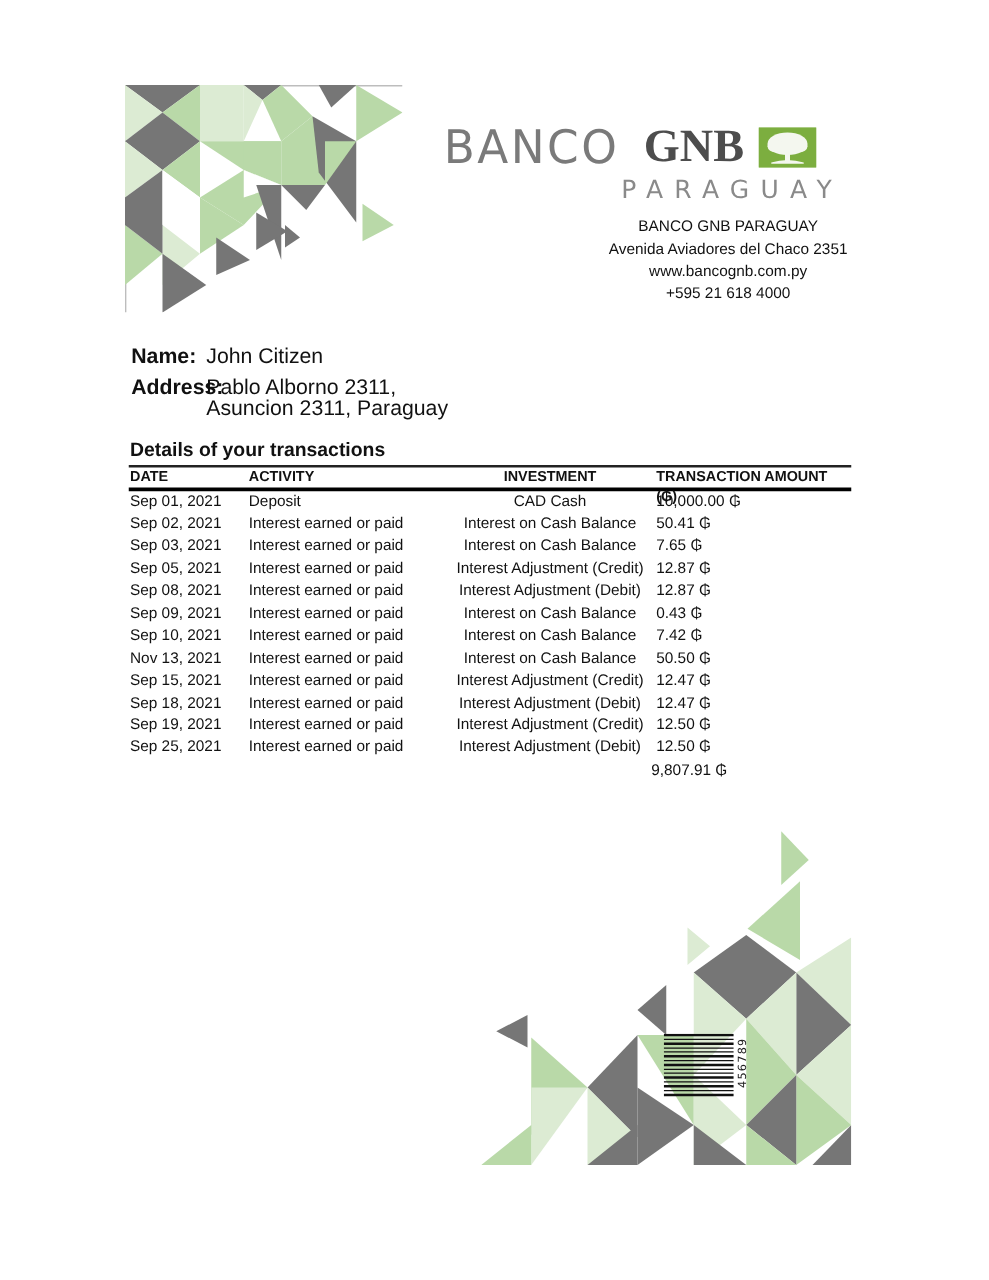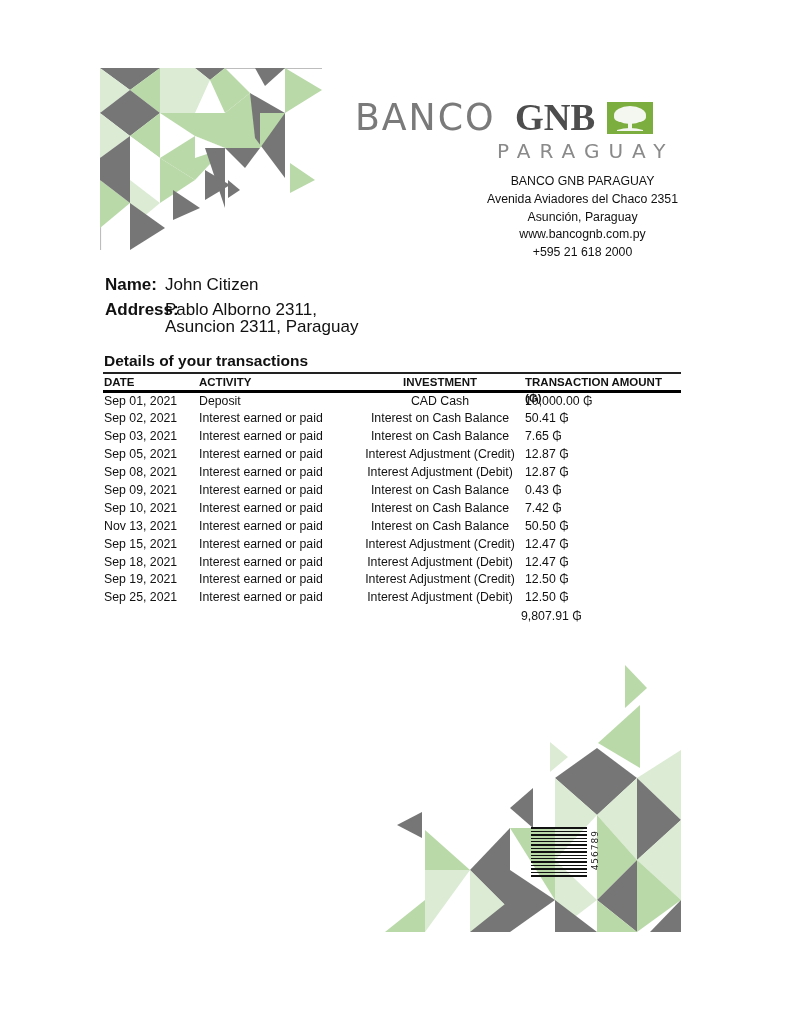--- a/index.html
+++ b/index.html
@@ -101,7 +101,6 @@
 <div class="bank-info">
   <div>BANCO GNB PARAGUAY</div>
   <div>Avenida Aviadores del Chaco 2351</div>
-  <div>Asunción, Paraguay</div>
   <div>www.bancognb.com.py</div>
   <div>+595 21 618 2000</div>
 </div>

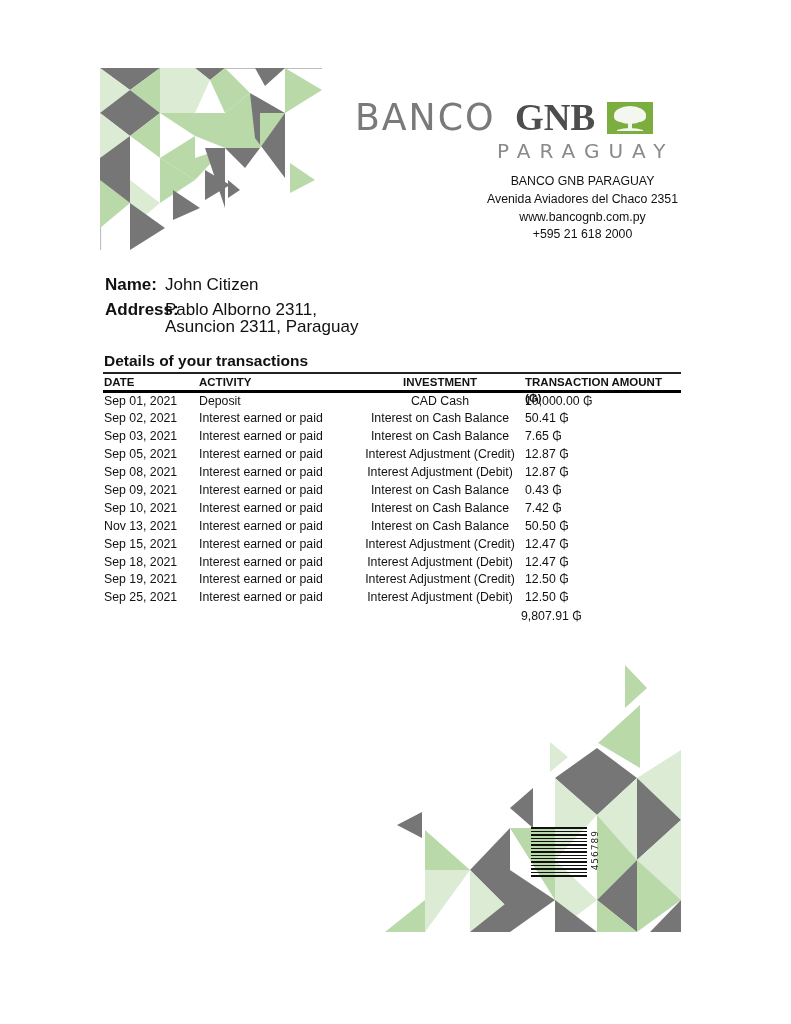--- a/index.html
+++ b/index.html
@@ -102,7 +102,7 @@
   <div>BANCO GNB PARAGUAY</div>
   <div>Avenida Aviadores del Chaco 2351</div>
   <div>www.bancognb.com.py</div>
-  <div>+595 21 618 2000</div>
+  <div>+595 21 618 4000</div>
 </div>
 
 <div class="customer">

